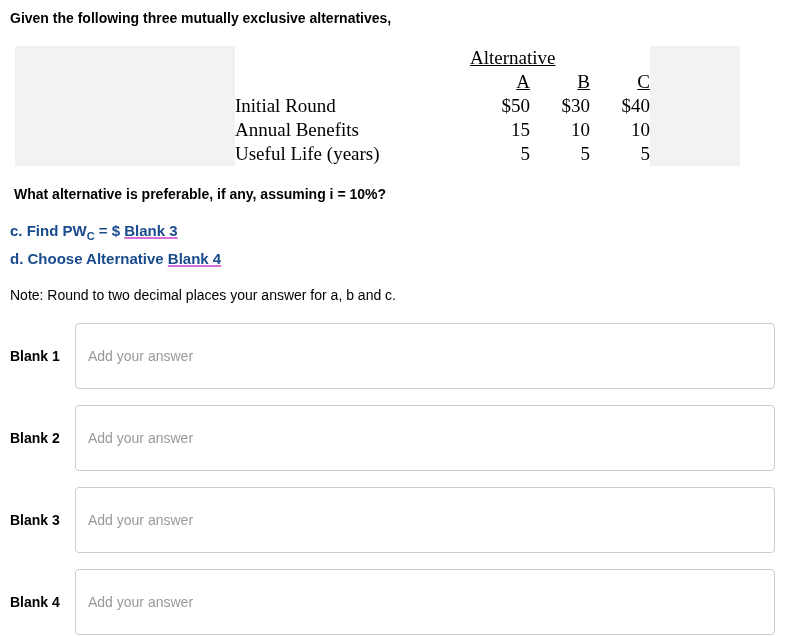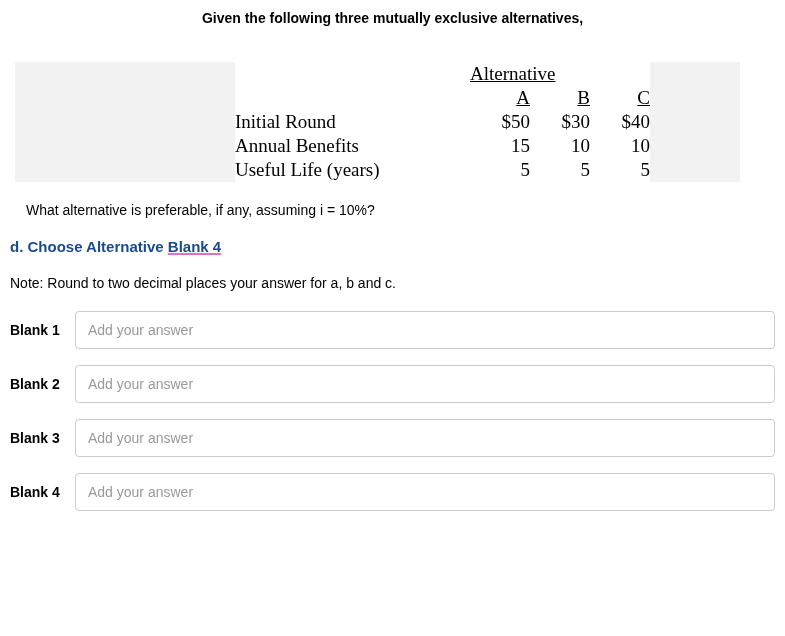--- a/index.html
+++ b/index.html
@@ -17,8 +17,7 @@
     }
     .intro {
       font-weight: bold;
-      margin-bottom: 36px;
-      text-align: center;
+      margin-bottom: 20px;
     }
     .table-wrapper {
       margin: 15px 0 20px 0;

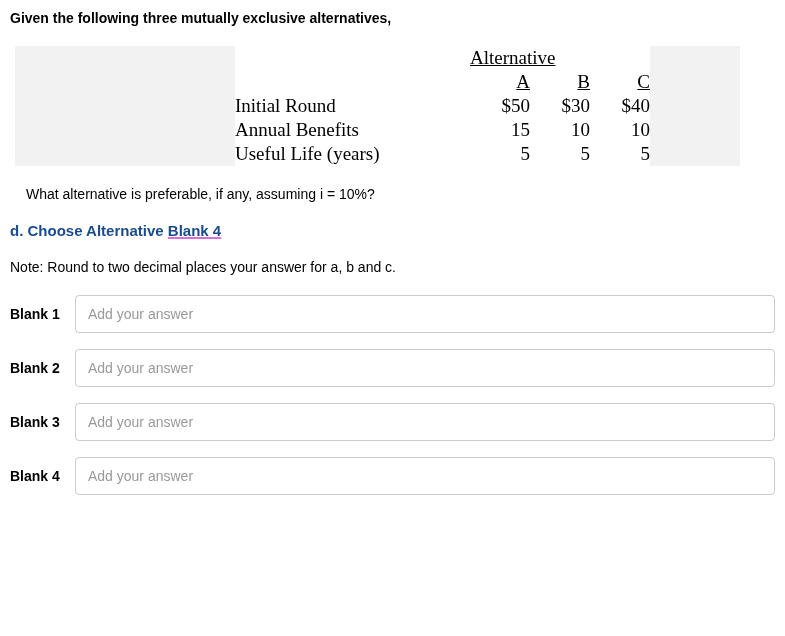--- a/index.html
+++ b/index.html
@@ -60,8 +60,8 @@
       background: #f2f2f2;
     }
     .question {
-      font-weight: normal;
-      margin: 20px 16px;
+      font-weight: bold;
+      margin: 20px 4px;
     }
     .parts {
       margin: 20px 0;

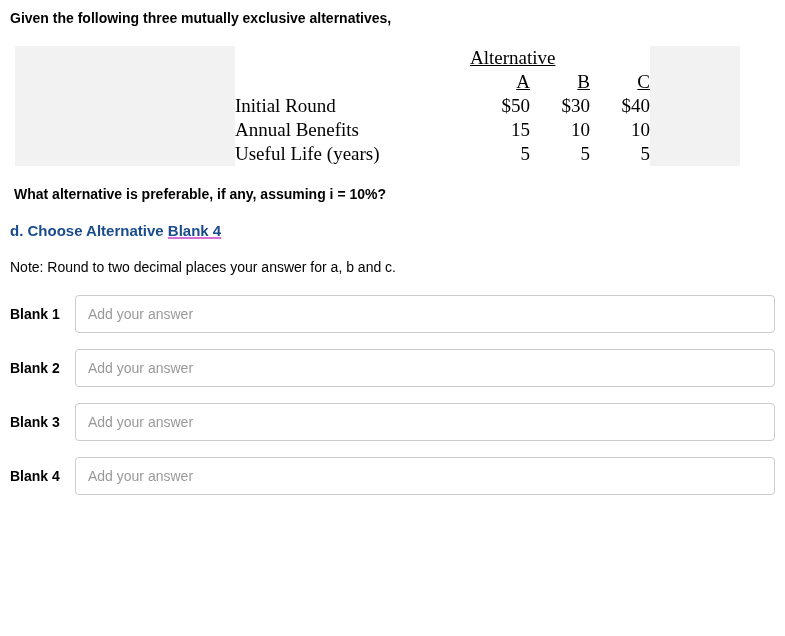--- a/index.html
+++ b/index.html
@@ -160,6 +160,9 @@
 
 <div class="parts">
   <p class="part-line">
+    <span>c. Find PW</span><span class="sub">C</span><span> = $ </span><span class="blank-link">Blank 3</span>
+  </p>
+  <p class="part-line">
     <span>d. Choose Alternative </span><span class="blank-link">Blank 4</span>
   </p>
 </div>

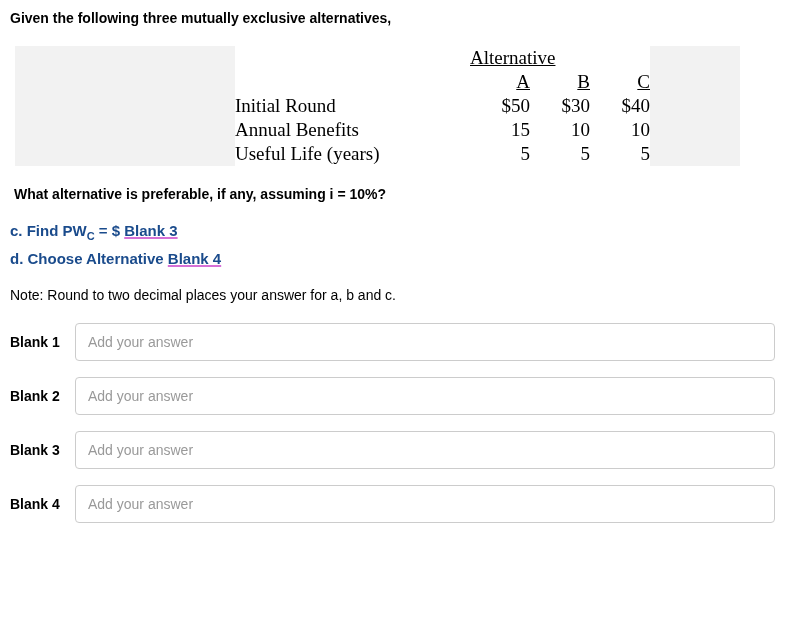--- a/index.html
+++ b/index.html
@@ -98,7 +98,7 @@
     }
     .answer-input {
       flex: 1;
-      padding: 10px 12px;
+      padding: 24px 12px;
       border: 1px solid #ccc;
       border-radius: 4px;
       font-size: 14px;

